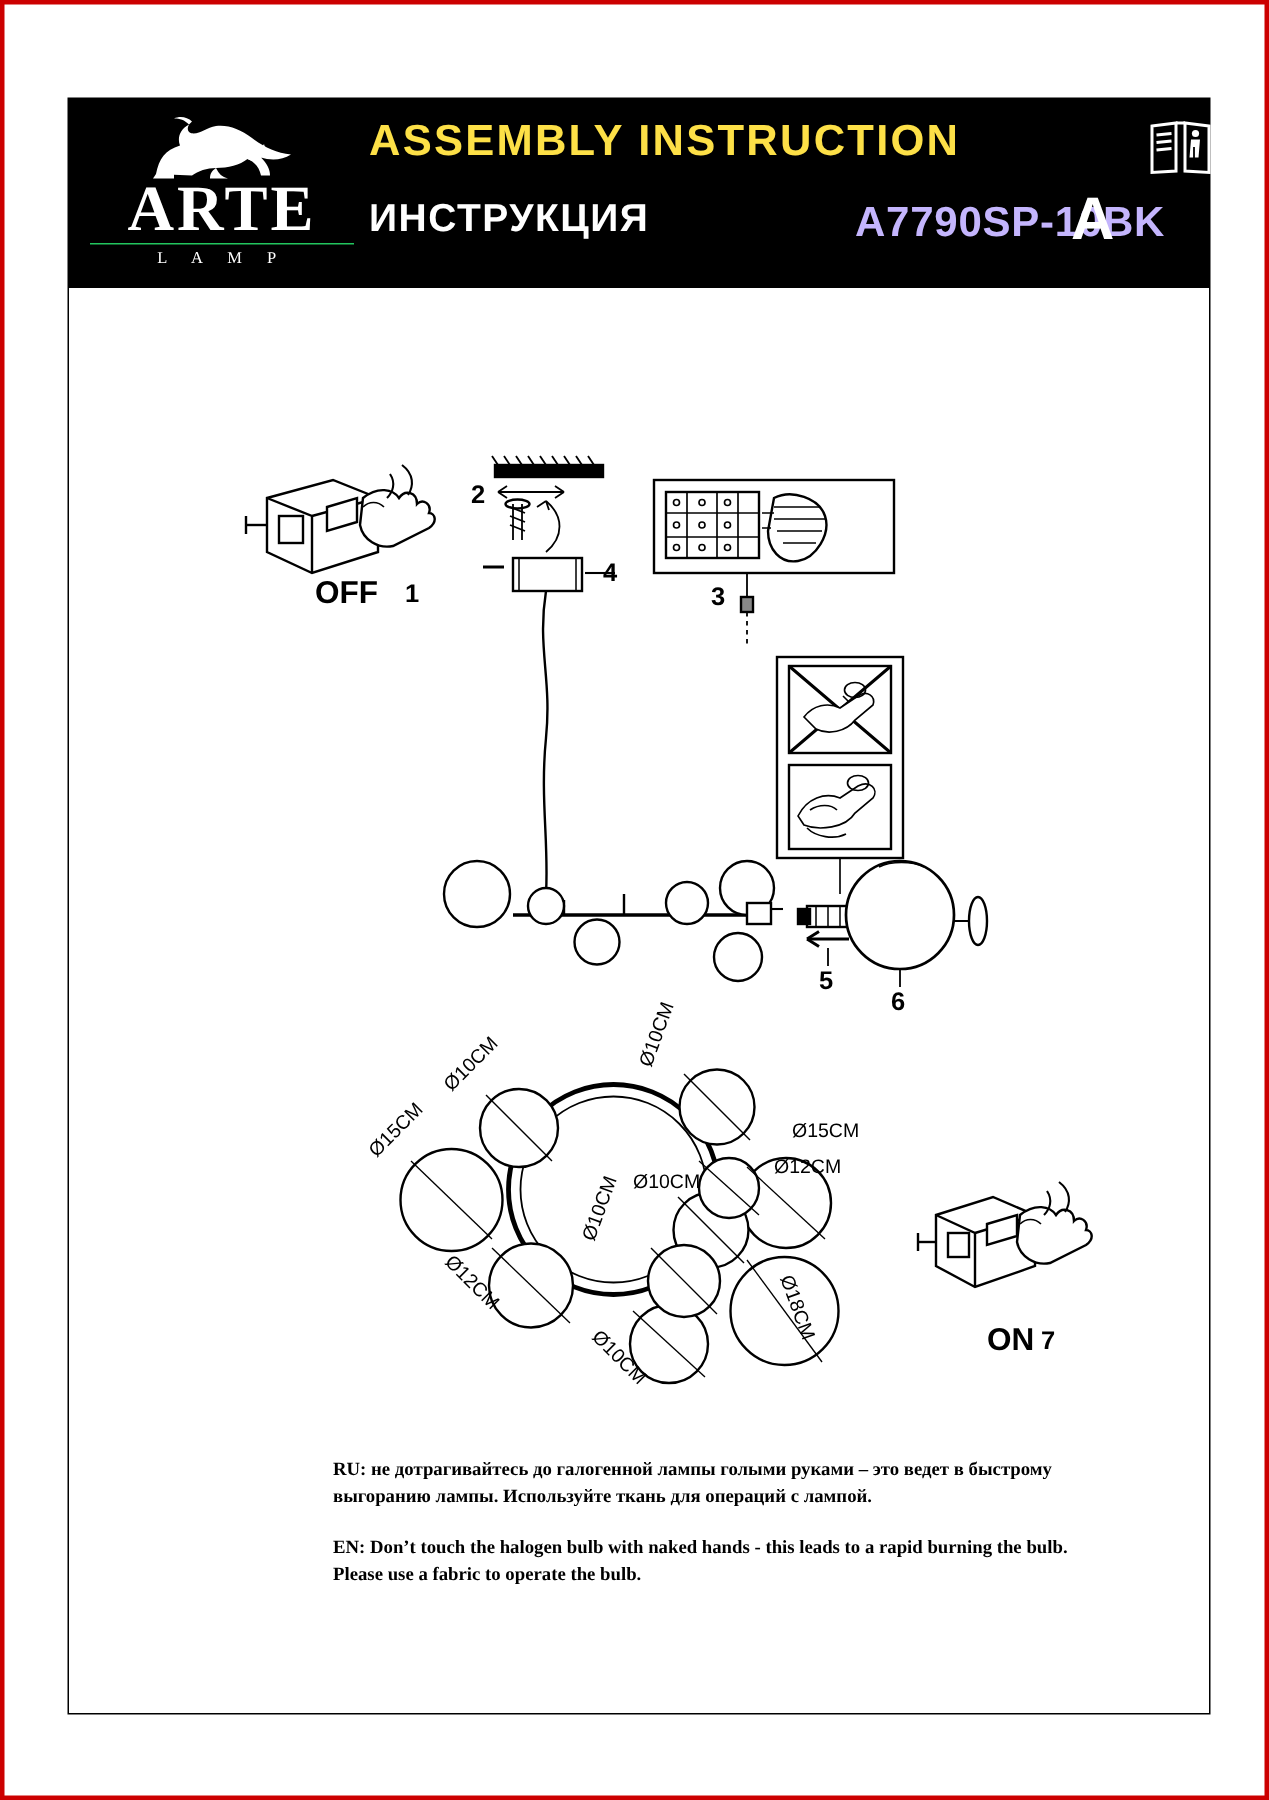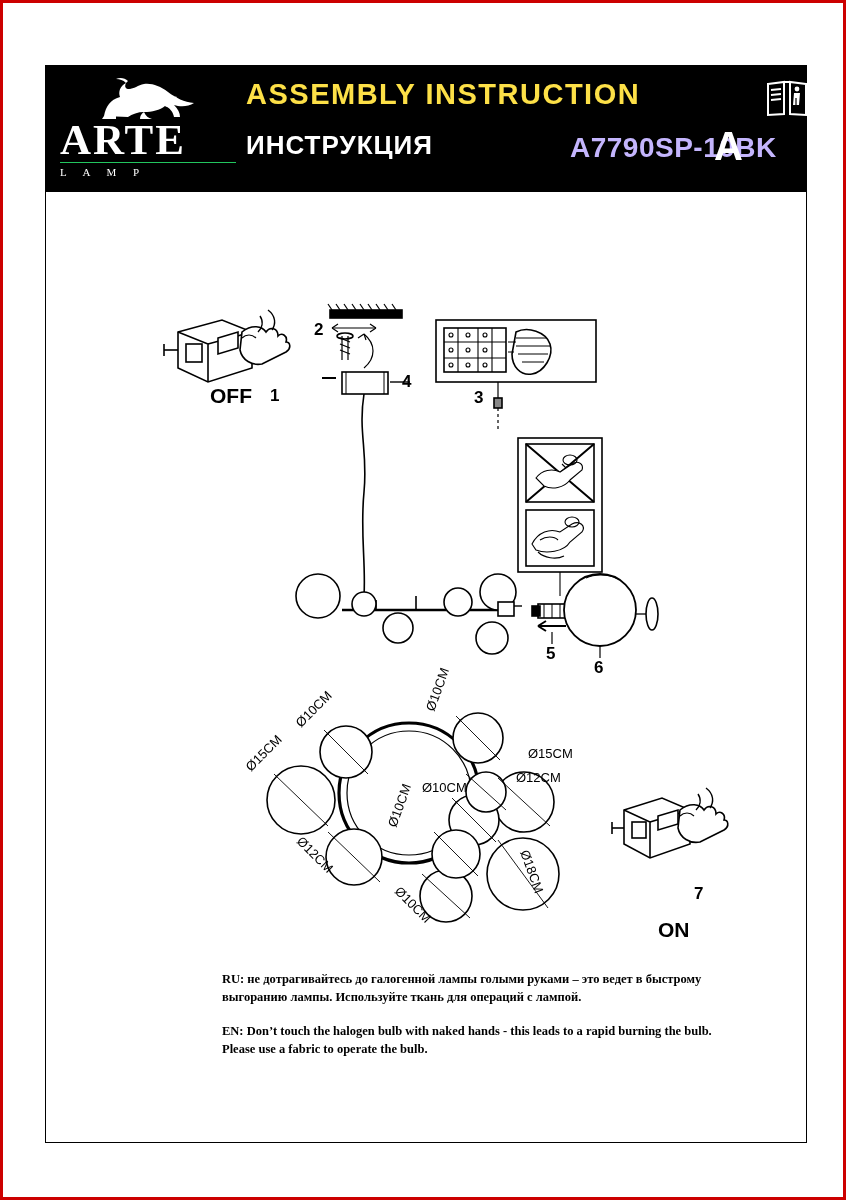--- a/index.html
+++ b/index.html
@@ -47,7 +47,7 @@
     width: 176px;
     height: 112px;
     color: #fff;
-    text-align: left;
+    text-align: center;
   }
   .brand .griffin {
     position: absolute;

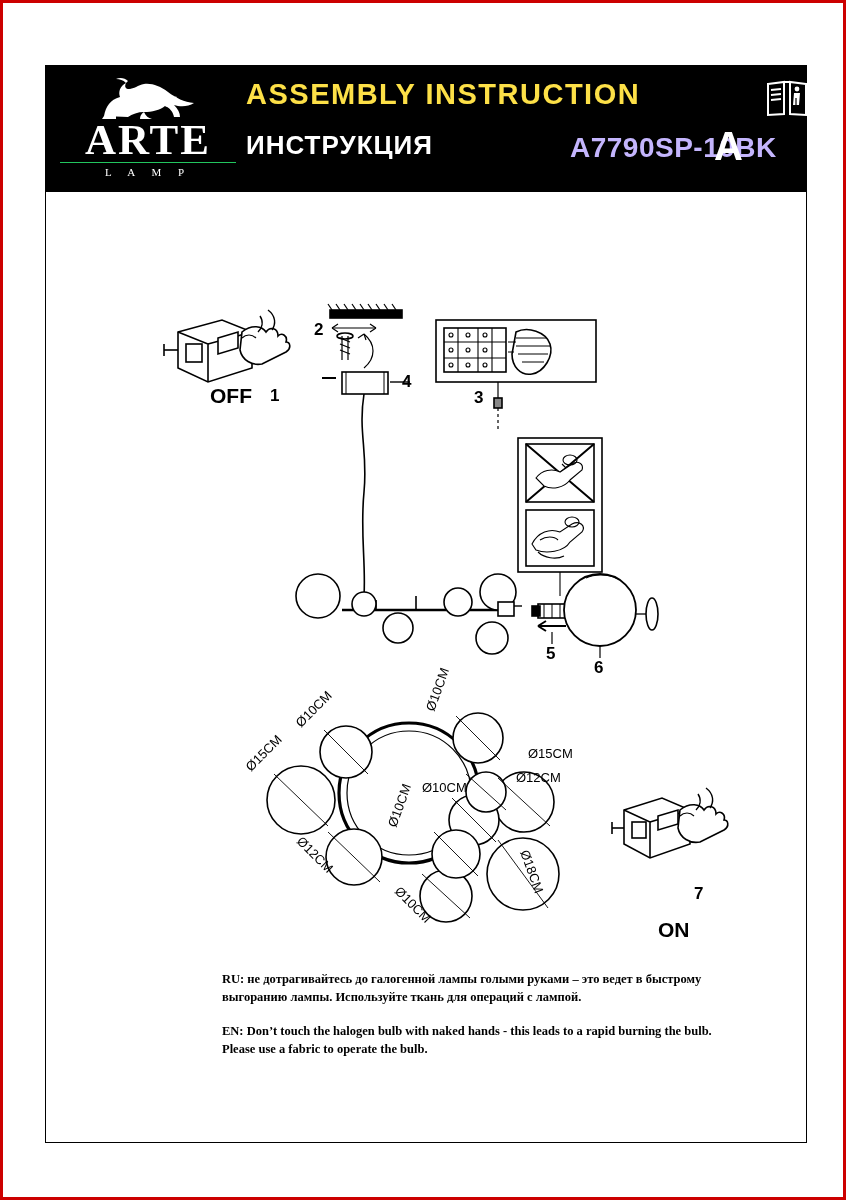--- a/index.html
+++ b/index.html
@@ -400,7 +400,7 @@
       <div class="txt num" style="left:356px; top:180px;">4</div>
       <div class="txt num" style="left:500px; top:452px;">5</div>
       <div class="txt num" style="left:548px; top:466px;">6</div>
-      <div class="txt onoff" style="left:612px; top:690px;margin-top:36px;">ON</div>
+      <div class="txt onoff" style="left:612px; top:690px;">ON</div>
       <div class="txt num" style="left:648px; top:692px;">7</div>
 
       <div class="warn warn-en">EN: Don’t touch the halogen bulb with naked hands   - this leads to a rapid burning the bulb. Please use a fabric to operate the bulb.</div>

